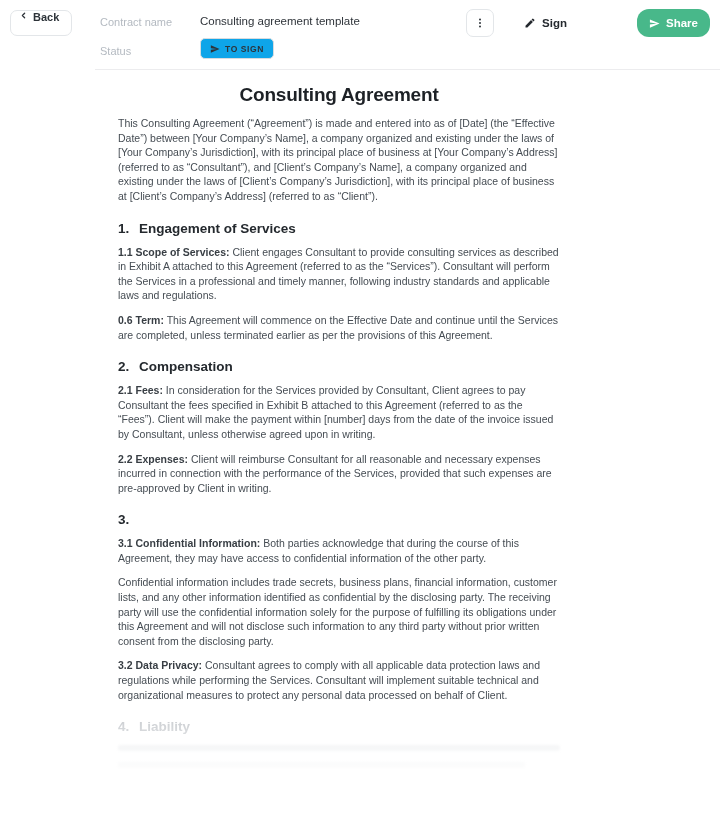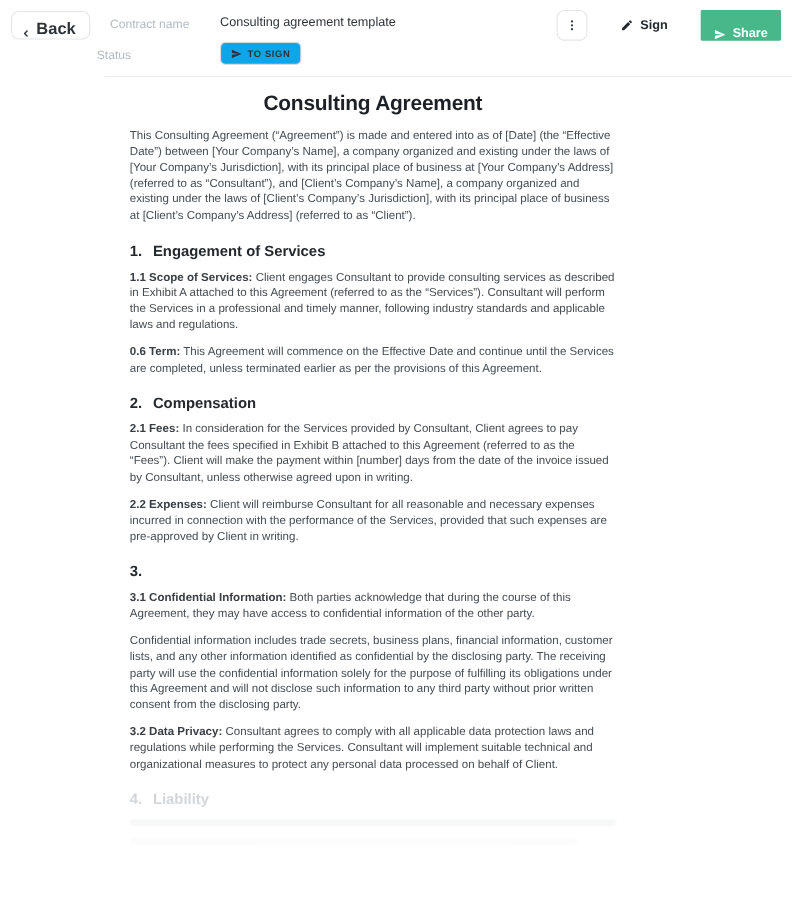--- a/index.html
+++ b/index.html
@@ -23,8 +23,8 @@
     position: absolute; left: 10px; top: 10px; height: 26px;
     padding: 0 12px 0 8px;
     border: 1px solid #e3e6e9; border-radius: 7px; background: #fff;
-    display: inline-flex; align-items: flex-end; gap: 5px;
-    font-family: inherit; font-size: 15px; font-weight: 700; color: #2d3339;
+    display: inline-flex; align-items: flex-start; gap: 5px;
+    font-family: inherit; font-size: 11px; font-weight: 700; color: #2d3339;
     cursor: pointer;
   }
   .back-btn svg { display: block; }

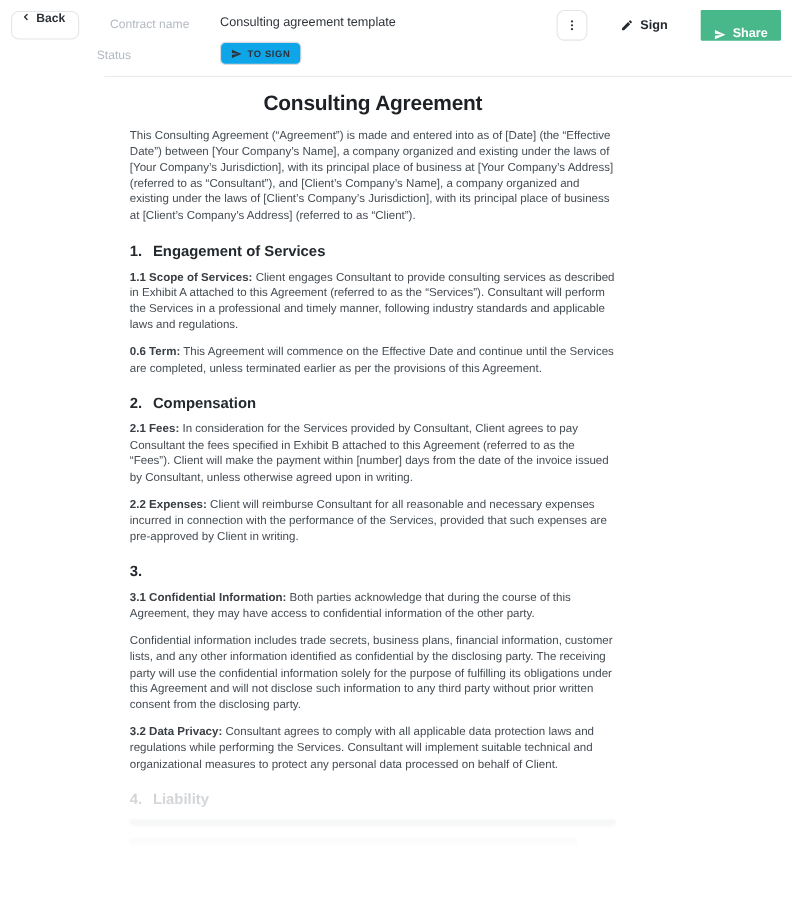--- a/index.html
+++ b/index.html
@@ -53,11 +53,12 @@
     cursor: pointer;
   }
   .share-btn {
-    height: 28px; padding: 0 12px; border: none; border-radius: 1px;
+    height: 28px; padding: 0 12px; border: none; border-radius: 12px;
     background: #48b88a; color: #fff;
-    display: flex; align-items: flex-end; gap: 6px;
+    display: flex; align-items: center; gap: 6px;
     font-family: inherit; font-size: 11.5px; font-weight: 700;
     cursor: pointer;
+    margin-left: 40px;
   }
 
   

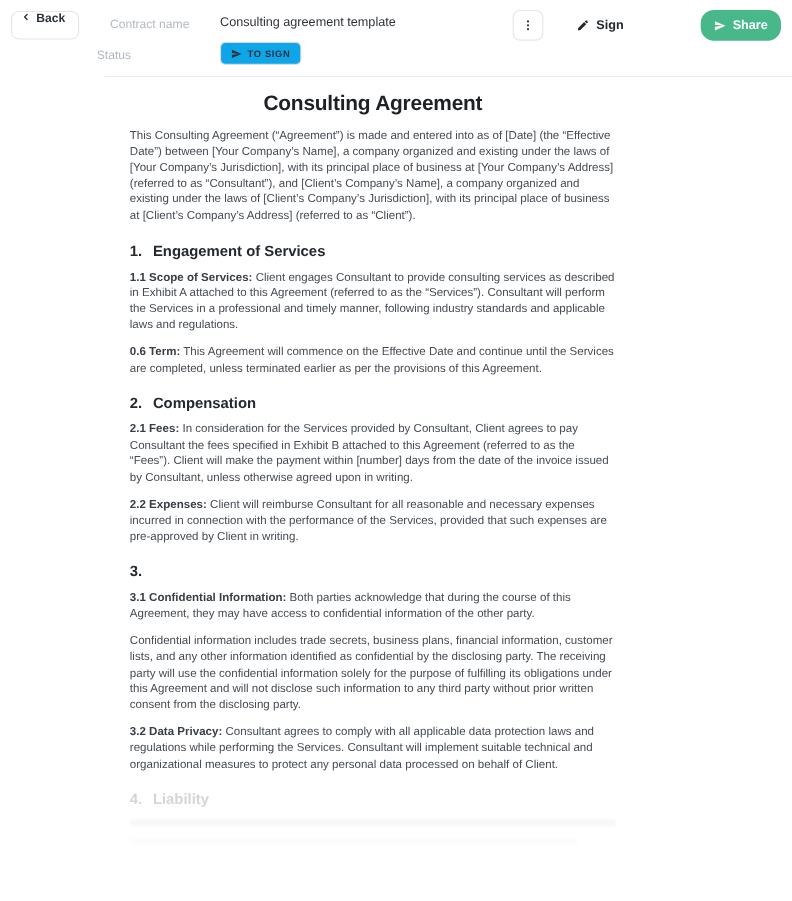--- a/index.html
+++ b/index.html
@@ -30,7 +30,7 @@
   .back-btn svg { display: block; }
   .meta-label { position: absolute; font-size: 11px; color: #b4bac1; }
   .contract-name-label { left: 100px; top: 16px; }
-  .status-label { left: 88px; top: 45px; }
+  .status-label { left: 100px; top: 45px; }
   .contract-title { position: absolute; left: 200px; top: 15px; font-size: 11.5px; color: #2f343a; cursor: text; }
   .status-badge {
     position: absolute; left: 200px; top: 38px; height: 21px;

